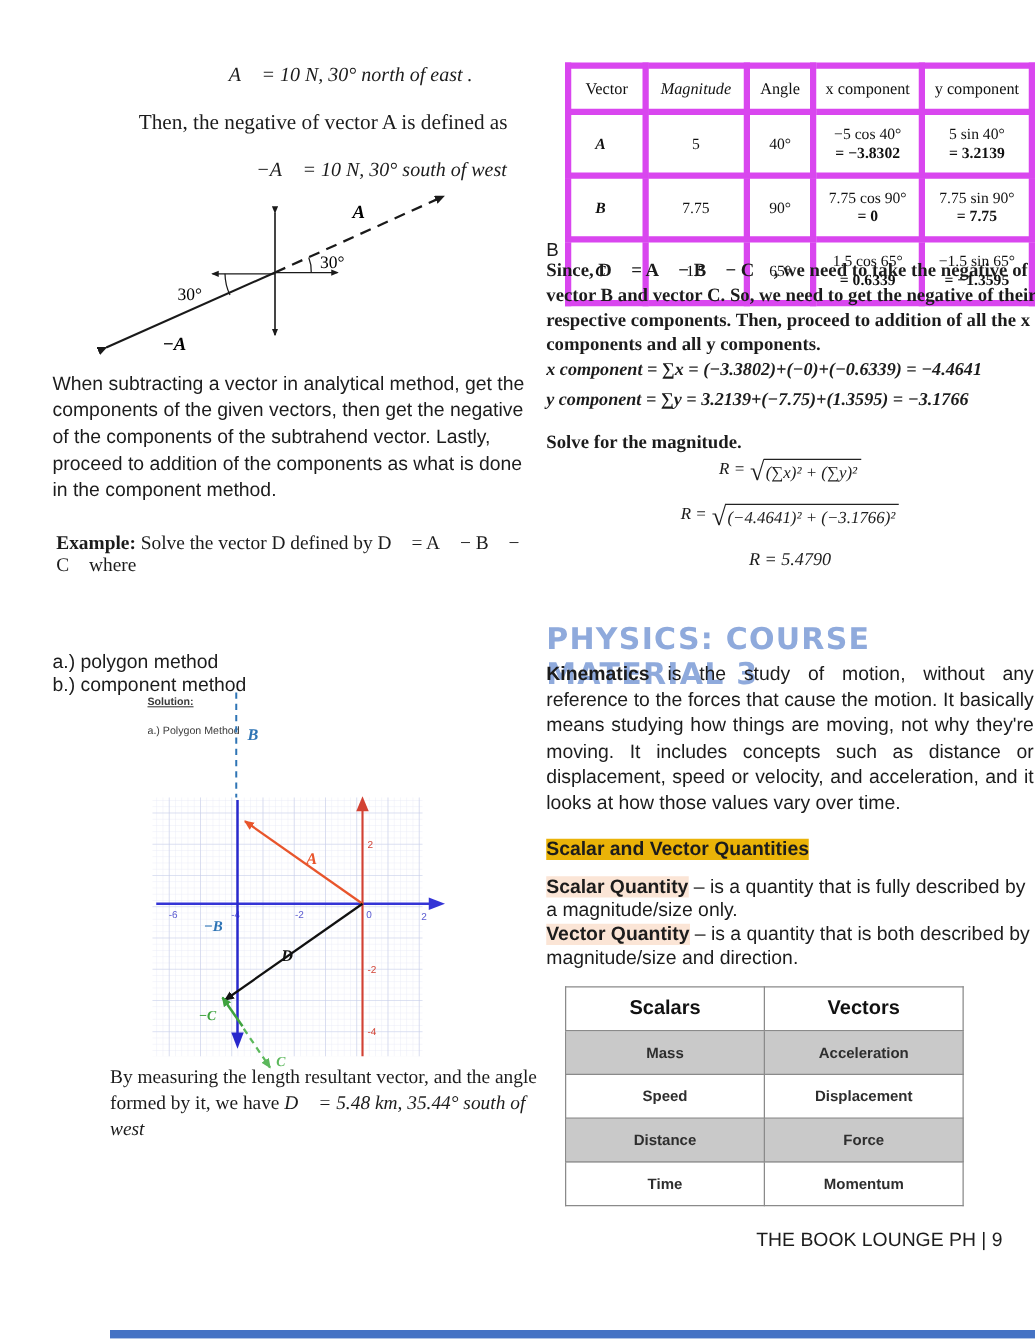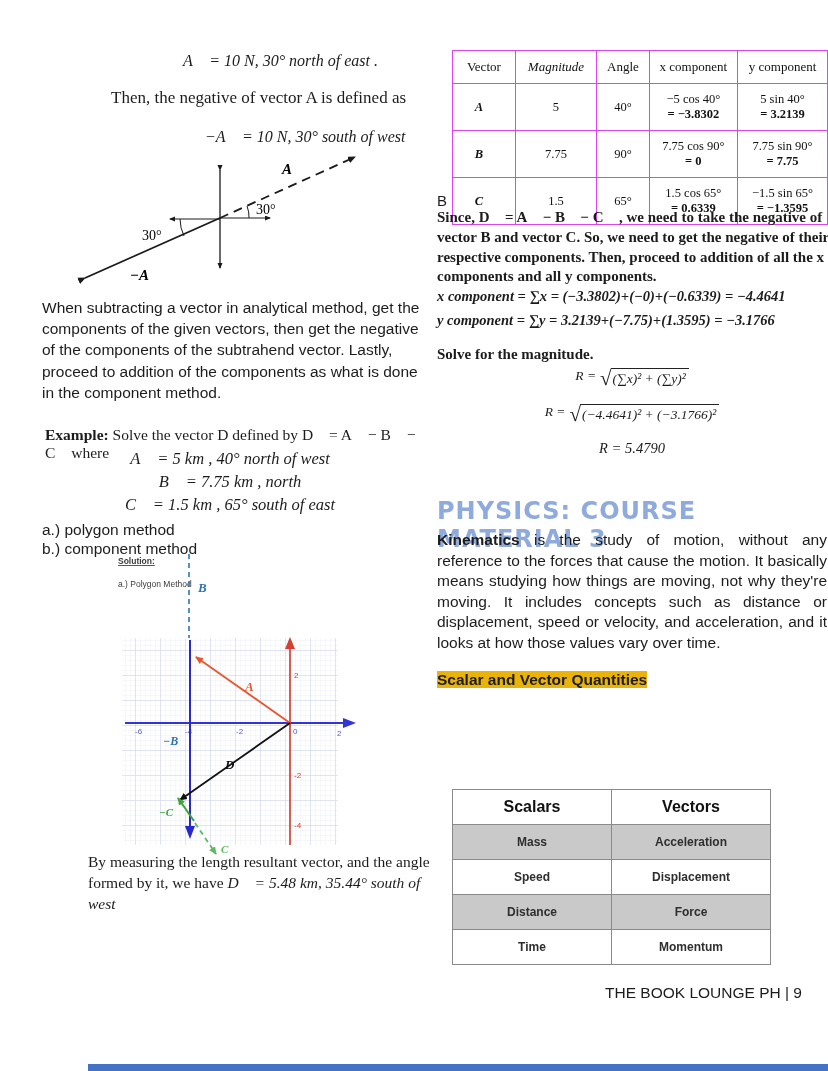--- a/index.html
+++ b/index.html
@@ -18,7 +18,7 @@
   
   table.vtab{border-collapse:collapse;font-family:"Liberation Serif","DejaVu Serif",serif;
              font-size:12.5px;color:#111;}
-  table.vtab th,table.vtab td{border:1px solid #d946ef;text-align:center;vertical-align:middle;padding:2px 4px;}
+  table.vtab th,table.vtab td{border:5px solid #d946ef;text-align:center;vertical-align:middle;padding:2px 4px;}
   table.vtab th{font-weight:normal;height:28px;font-size:13px;}
   table.vtab td{height:42px;}
   table.vtab .res{font-weight:bold;}

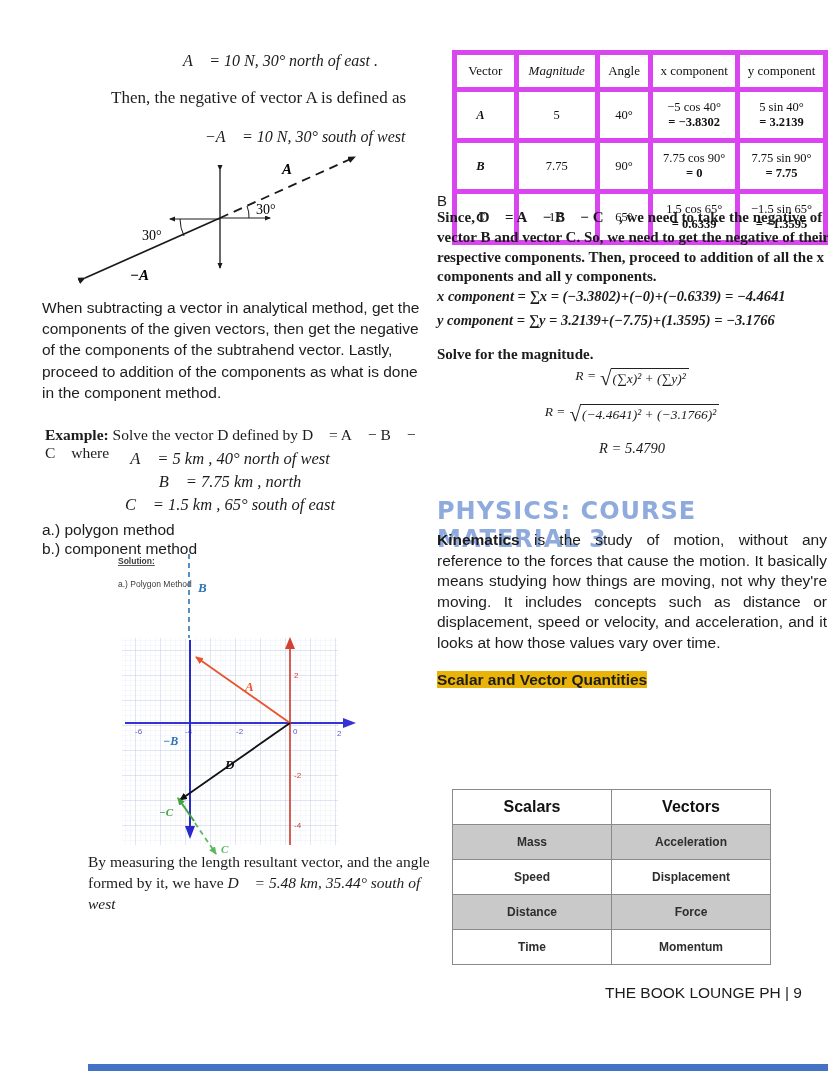--- a/index.html
+++ b/index.html
@@ -77,11 +77,6 @@
   <div class="abs serif" style="left:45px;top:426px;width:390px;font-size:15.5px;">
     <span class="b">Example:</span><span> Solve the vector D defined by D⃗ = A⃗ − B⃗ − C⃗ where</span>
   </div>
-  <div class="abs serif it ctr" style="left:45px;top:448px;width:370px;font-size:16.5px;line-height:1.38;">
-    <div>A⃗ = 5 km , 40° north of west</div>
-    <div>B⃗ = 7.75 km , north</div>
-    <div>C⃗ = 1.5 km , 65° south of east</div>
-  </div>
 
   <div class="abs sans" style="left:42px;top:521px;font-size:15.5px;line-height:1.2;">
     <div>a.) polygon method</div>

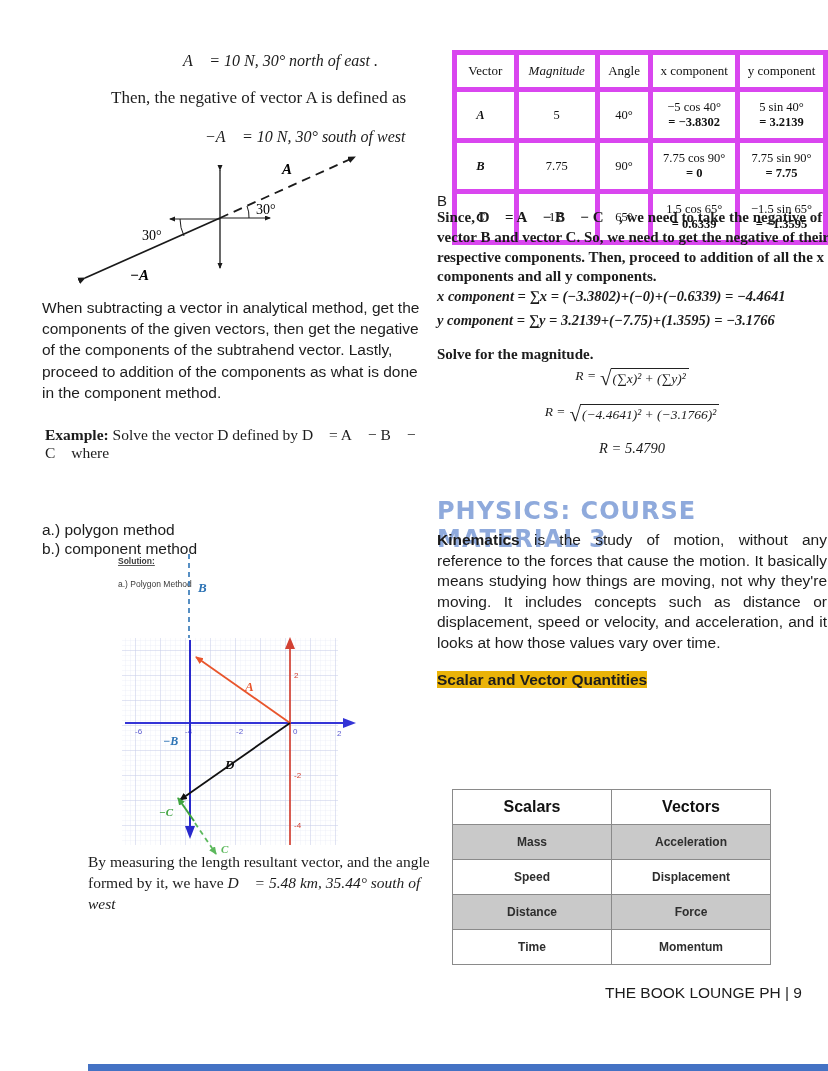--- a/index.html
+++ b/index.html
@@ -234,6 +234,10 @@
     <span class="hl-blue">Scalar and Vector Quantities</span>
   </div>
 
+  <div class="abs sans" style="left:437px;top:701px;width:390px;font-size:15.5px;line-height:1.22;">
+    <span class="b hl-peach">Scalar Quantity</span><span> – is a quantity that is fully described by a magnitude/size only.</span><br>
+    <span class="b hl-peach">Vector Quantity</span><span> – is a quantity that is both described by magnitude/size and direction.</span>
+  </div>
 
   <table class="svtab abs" style="left:452px;top:789px;">
     <tbody>

